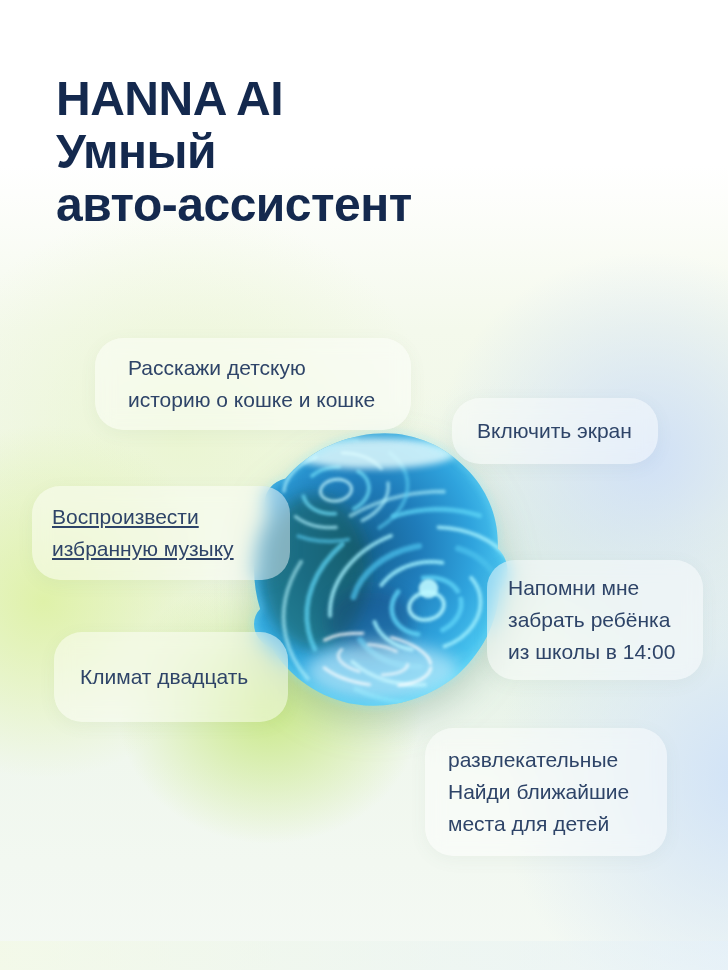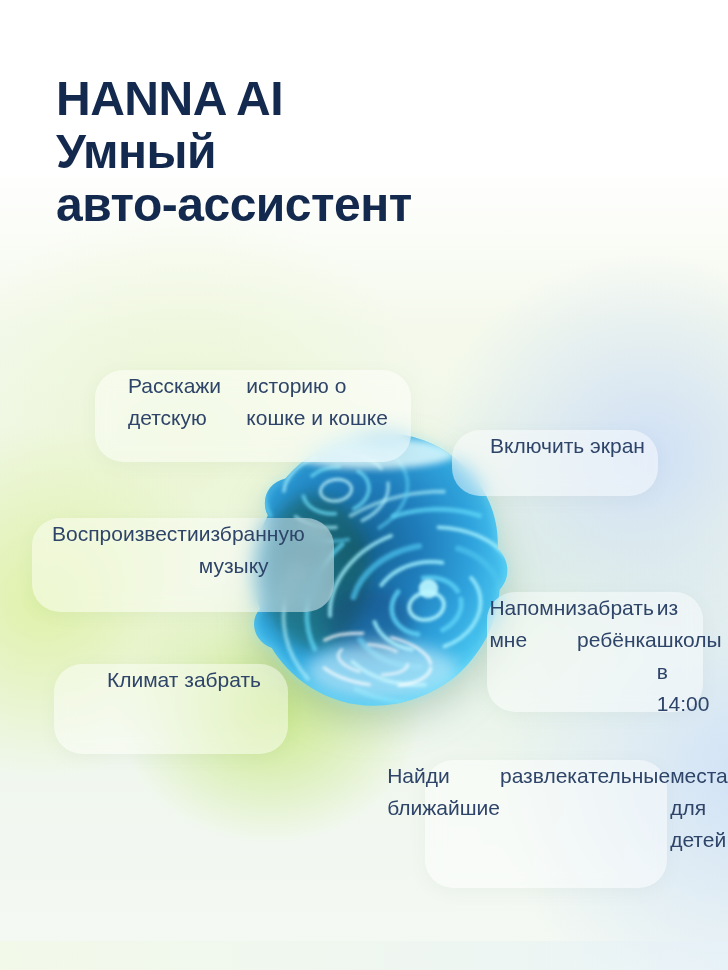--- a/index.html
+++ b/index.html
@@ -53,9 +53,8 @@
     font-size:21px;
     line-height:32px;
     display:flex;
-    flex-direction:row;
+    flex-direction:column;
     justify-content:center;
-    margin-top:32px;
   }
   .bubble span{display:block;}
   .b1{left:95px;  top:338px; width:316px; height:92px;  padding-left:33px;}

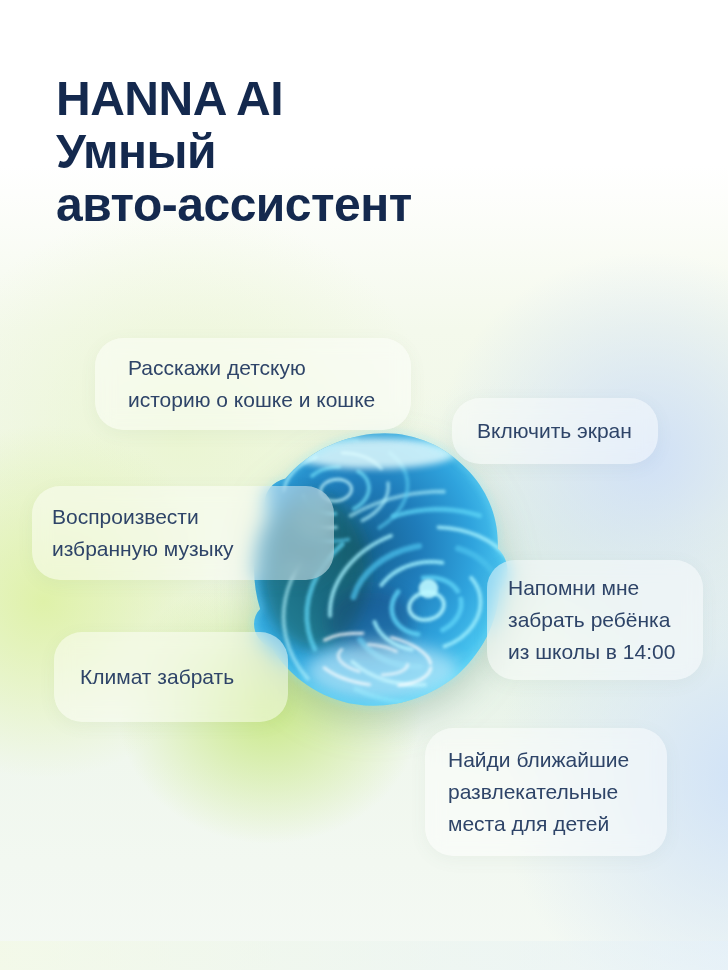--- a/index.html
+++ b/index.html
@@ -59,7 +59,7 @@
   .bubble span{display:block;}
   .b1{left:95px;  top:338px; width:316px; height:92px;  padding-left:33px;}
   .b2{left:452px; top:398px; width:206px; height:66px;  padding-left:25px;}
-  .b3{left:32px;  top:486px; width:302px; height:94px;  padding-left:20px;}
+  .b3{left:32px;  top:486px; width:258px; height:94px;  padding-left:20px;text-decoration:underline;}
   .b4{left:487px; top:560px; width:216px; height:120px; padding-left:21px;}
   .b5{left:54px;  top:632px; width:234px; height:90px;  padding-left:26px;}
   .b6{left:120px; top:756px; width:242px; height:60px;  padding-left:28px;}

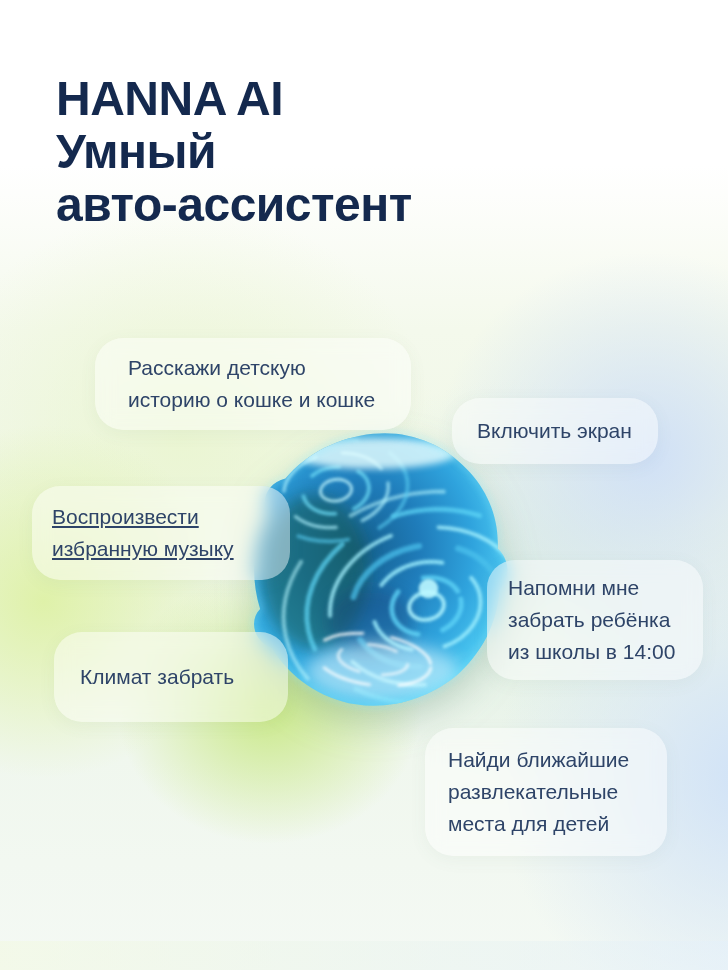--- a/index.html
+++ b/index.html
@@ -166,7 +166,7 @@
   </div>
 
   <div class="bubble b5">
-    <span>Климат забрать</span>
+    <span>Климат двадцать</span>
   </div>
 
 

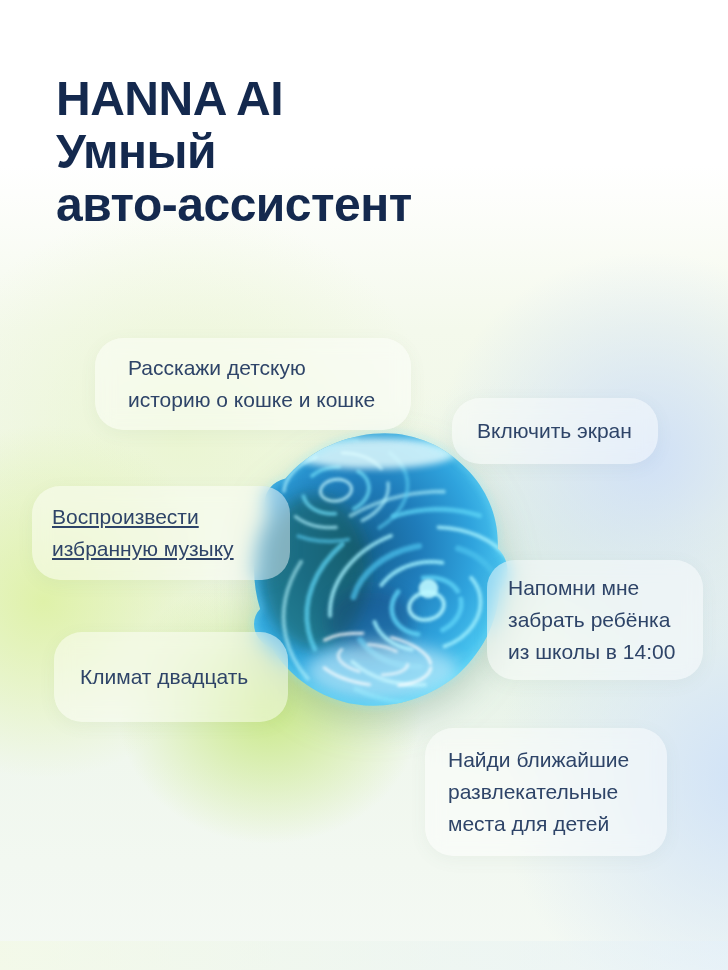--- a/index.html
+++ b/index.html
@@ -171,8 +171,8 @@
 
 
   <div class="bubble b7">
+    <span>развлекательные</span>
     <span>Найди ближайшие</span>
-    <span>развлекательные</span>
     <span>места для детей</span>
   </div>
 

